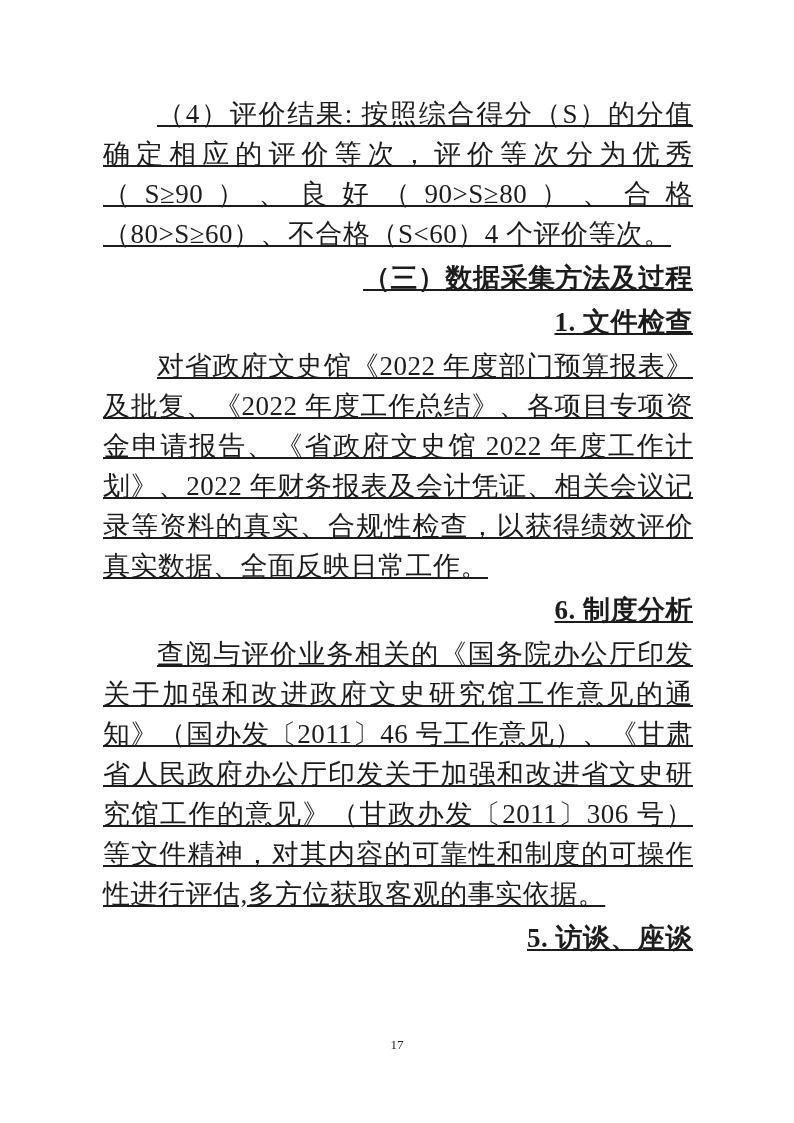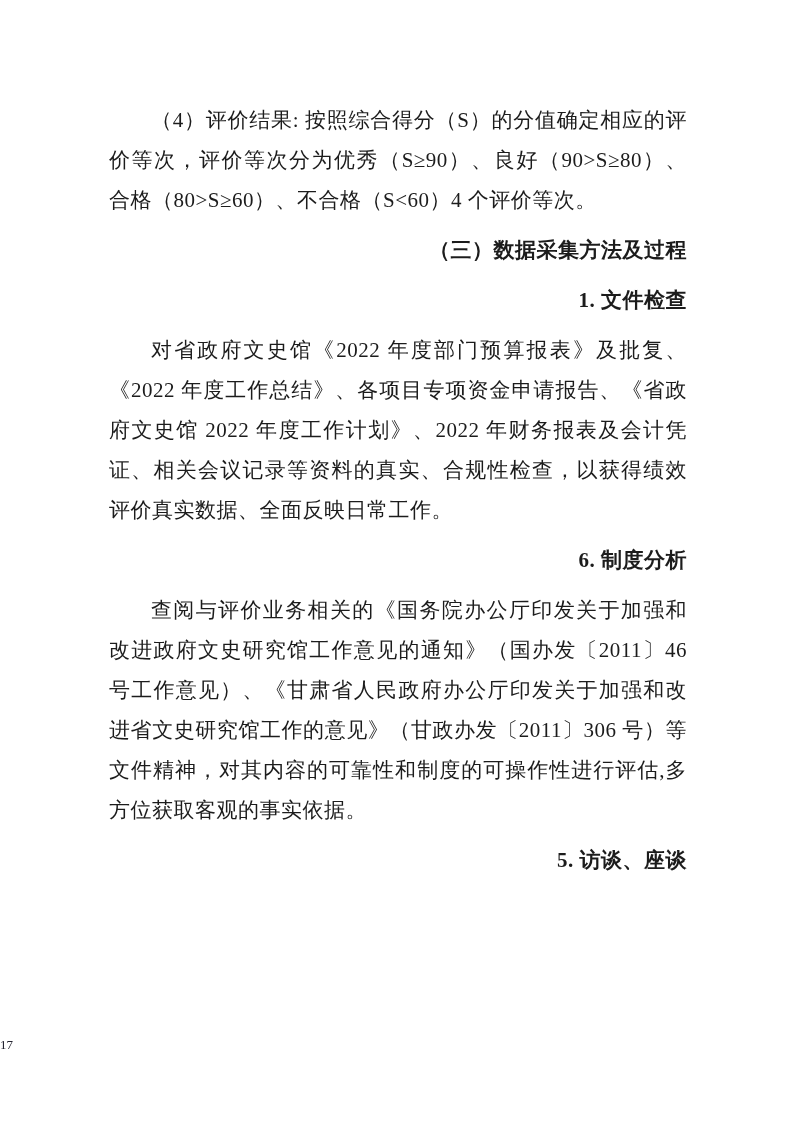--- a/index.html
+++ b/index.html
@@ -29,12 +29,13 @@
   .content p,
   .content h2,
   .content h3 {
-    margin: 10px;
+    margin: 4px;
     padding: 0;
-    font-size: 21px;
+    font-size: 27px;
     line-height: 40px;
     text-indent: 2em;
     font-weight: normal;
+    text-decoration: underline;
   }
   .content .heading {
     font-weight: bold;

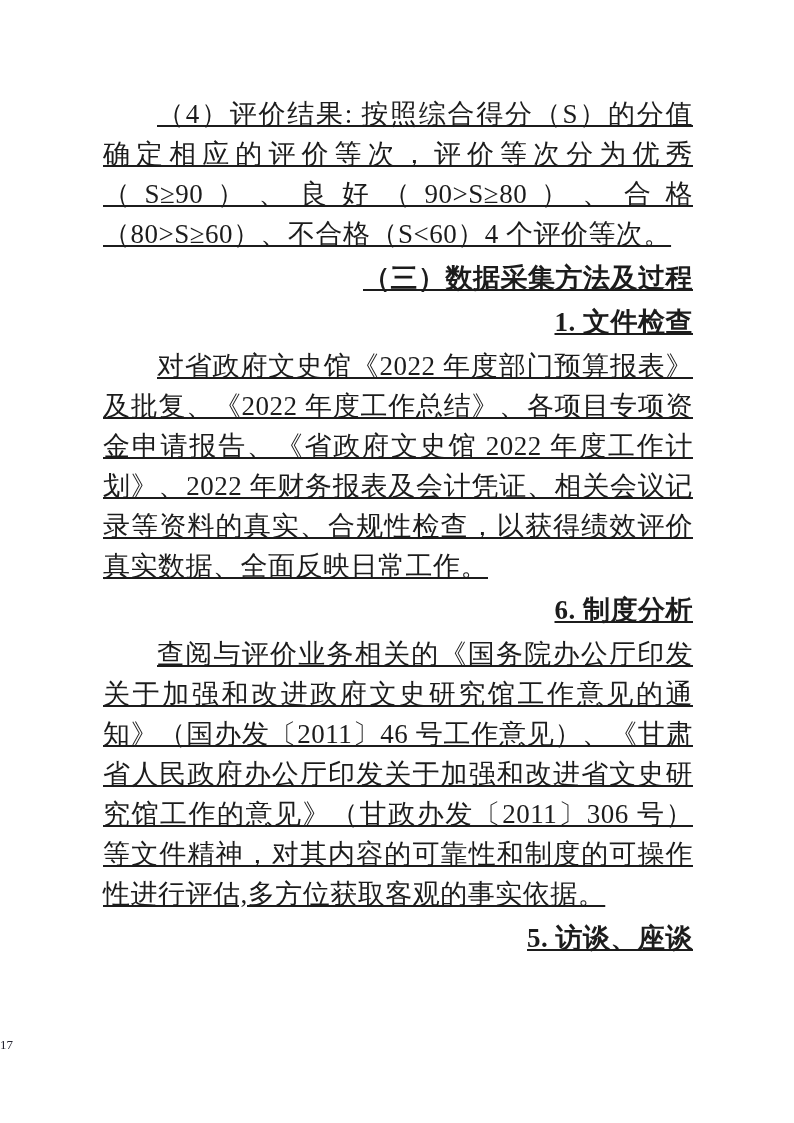--- a/index.html
+++ b/index.html
@@ -46,6 +46,7 @@
     left: 0;
     top: 1036px;
     width: 100%;
+    text-align: center;
     font-size: 13px;
     line-height: 18px;
     color: #22222e;

